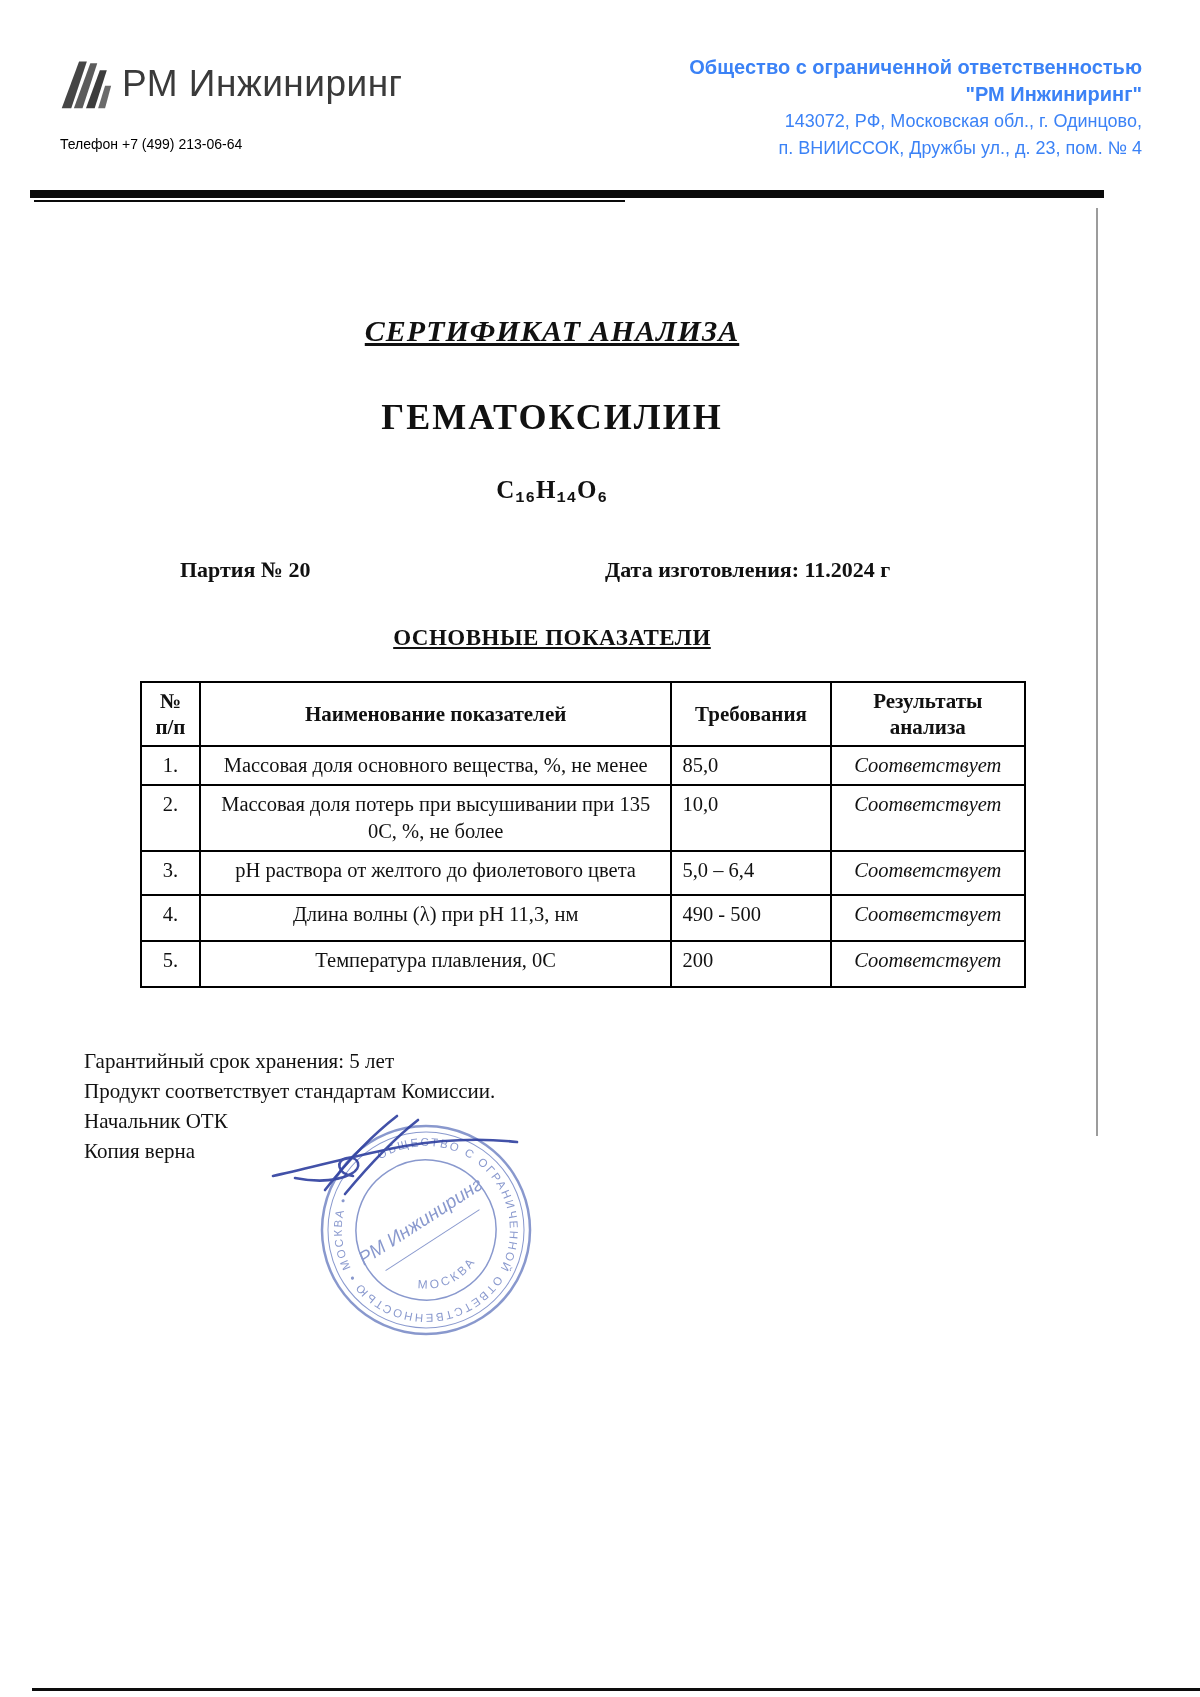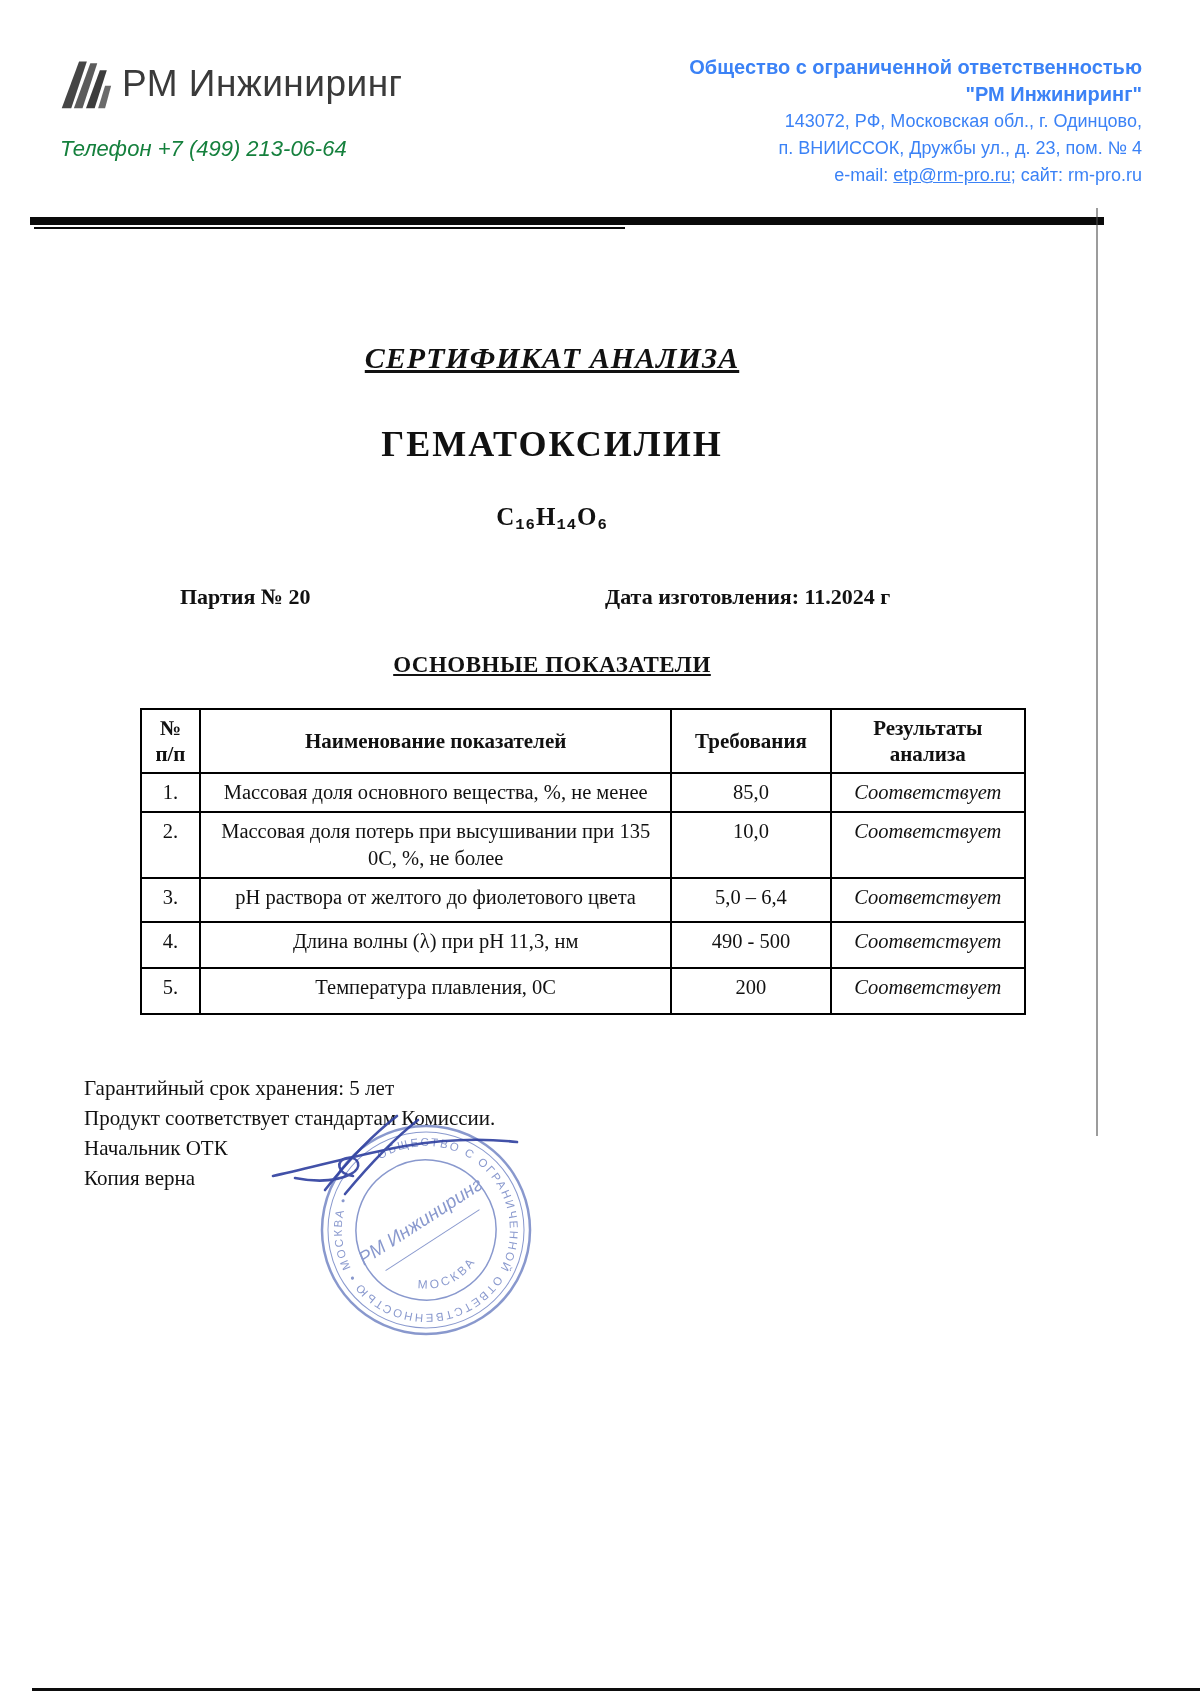--- a/index.html
+++ b/index.html
@@ -33,9 +33,8 @@
   .phone {
     margin-top: 26px;
     font-family: "Liberation Sans", sans-serif;
-    font-size: 22px;
-    color: #15803d;
-    font-style: italic;
+    font-size: 14px;
+    color: #000000;
   }
   .hdr-right {
     text-align: right;

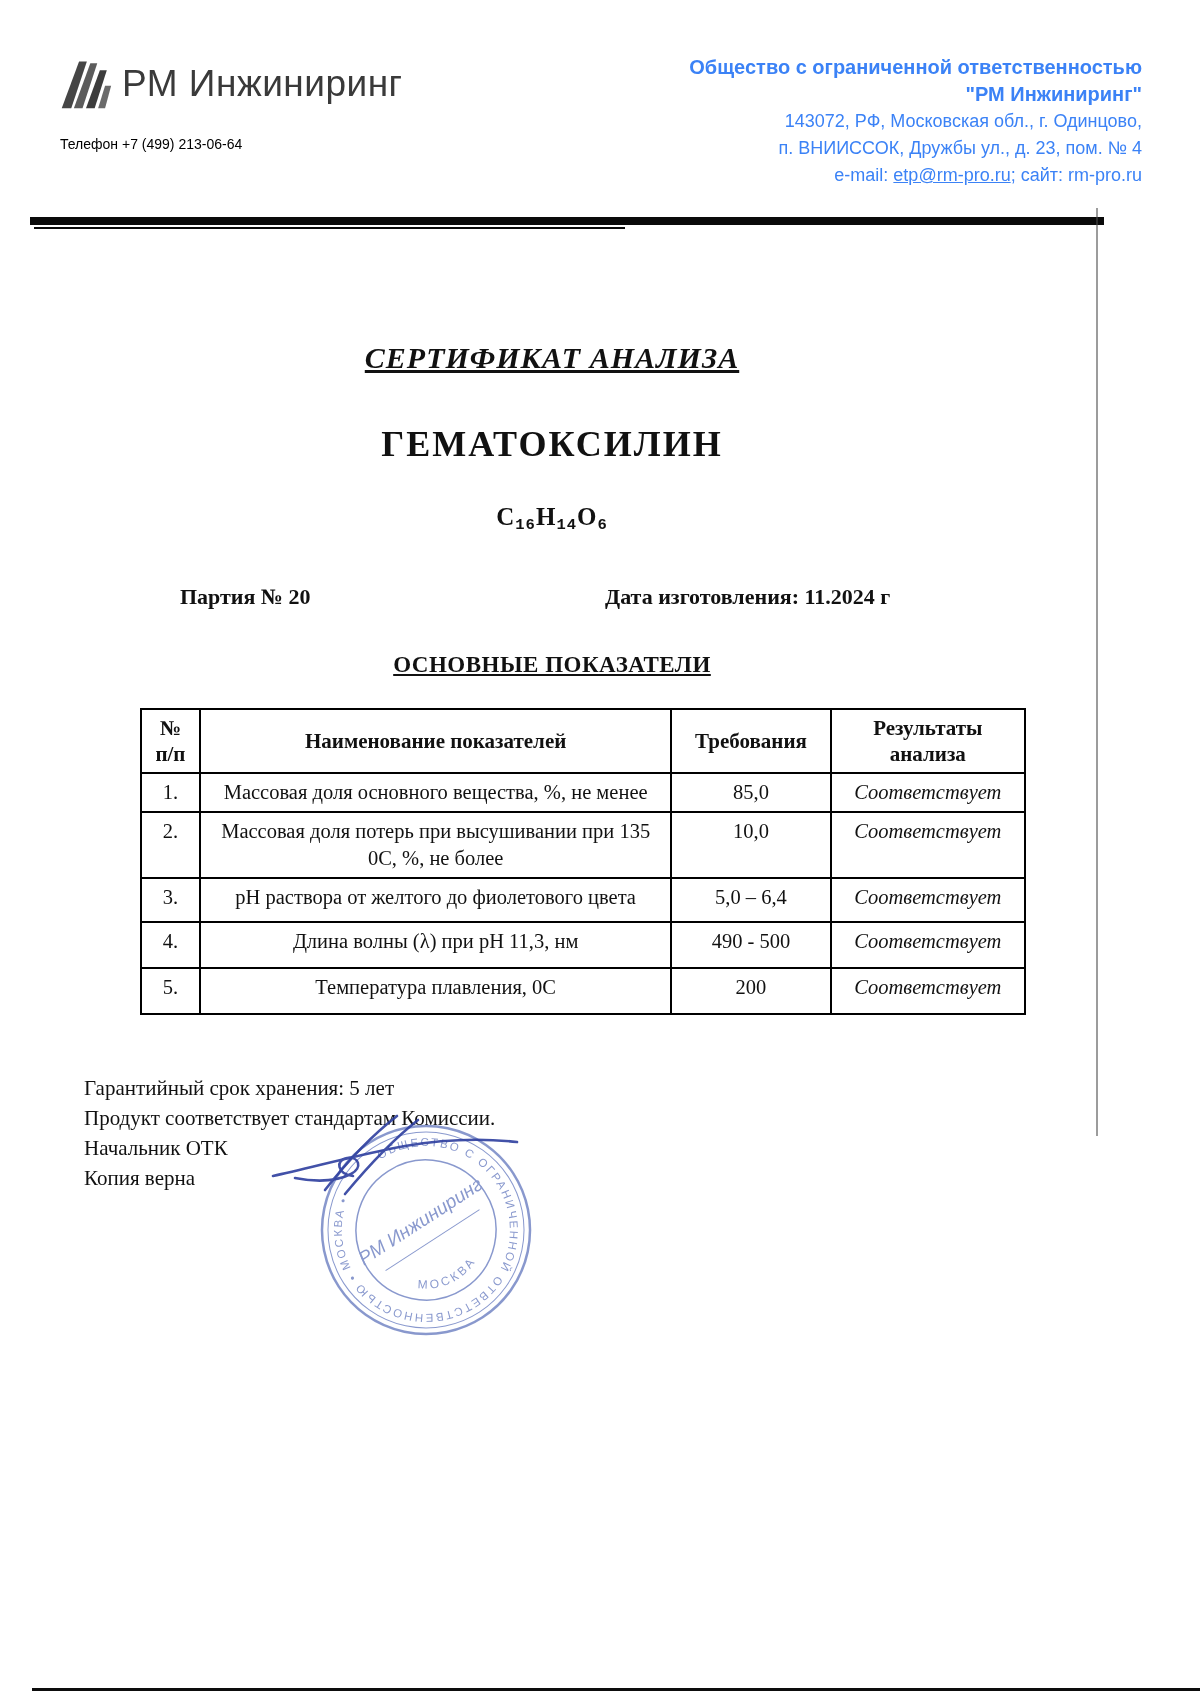--- a/index.html
+++ b/index.html
@@ -185,7 +185,6 @@
       <div class="co-line">"РМ Инжиниринг"</div>
       <div class="addr-line">143072, РФ, Московская обл., г. Одинцово,</div>
       <div class="addr-line">п. ВНИИССОК, Дружбы ул., д. 23, пом. № 4</div>
-      <div class="mail-line"><span>e-mail: </span><span class="email">etp@rm-pro.ru</span><span>; сайт: rm-pro.ru</span></div>
     </div>
   </div>
 

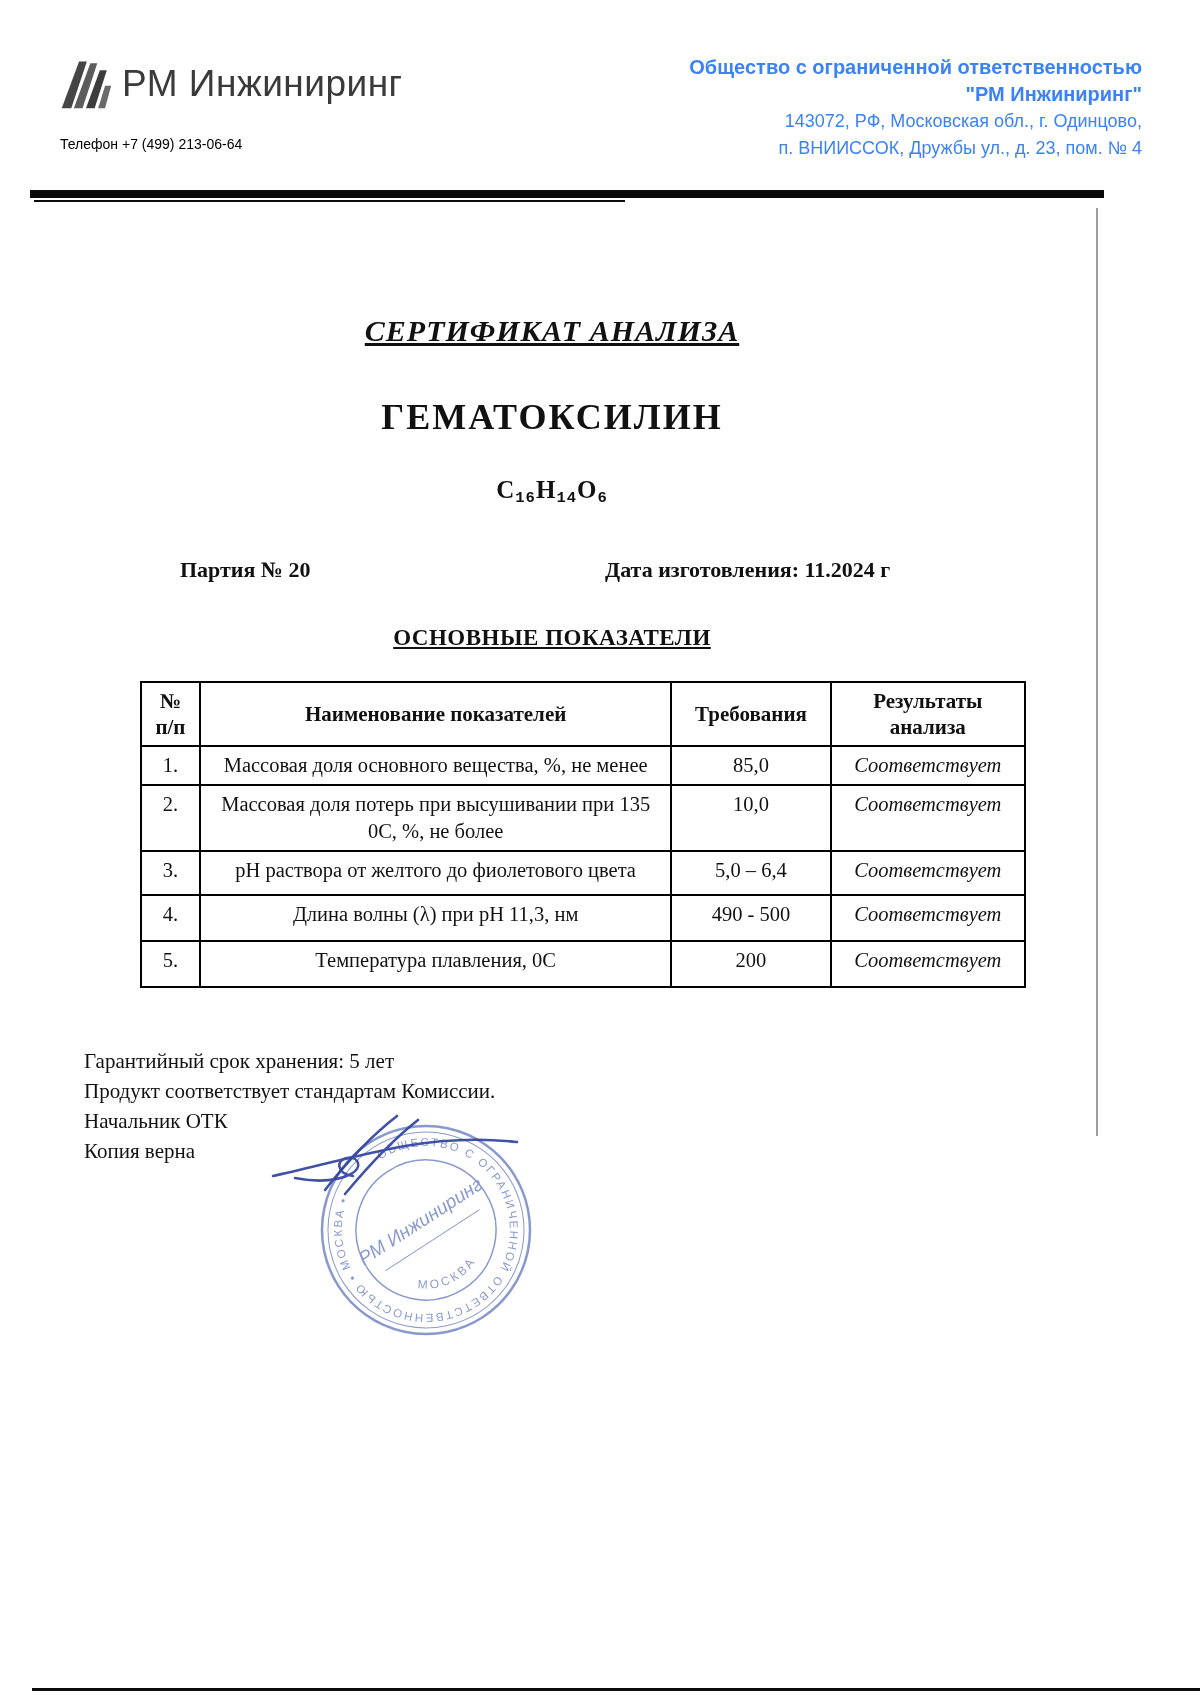--- a/index.html
+++ b/index.html
@@ -130,7 +130,7 @@
   }
   td.c-num { text-align: center; width: 57px; }
   td.c-name { width: 456px; text-align: center; }
-  td.c-req { text-align: center; width: 154px; }
+  td.c-req { width: 154px; }
   td.c-res { text-align: center; width: 188px; font-style: italic; }
   tr.h44 td { height: 44px; }
   tr.h46 td { height: 46px; }

